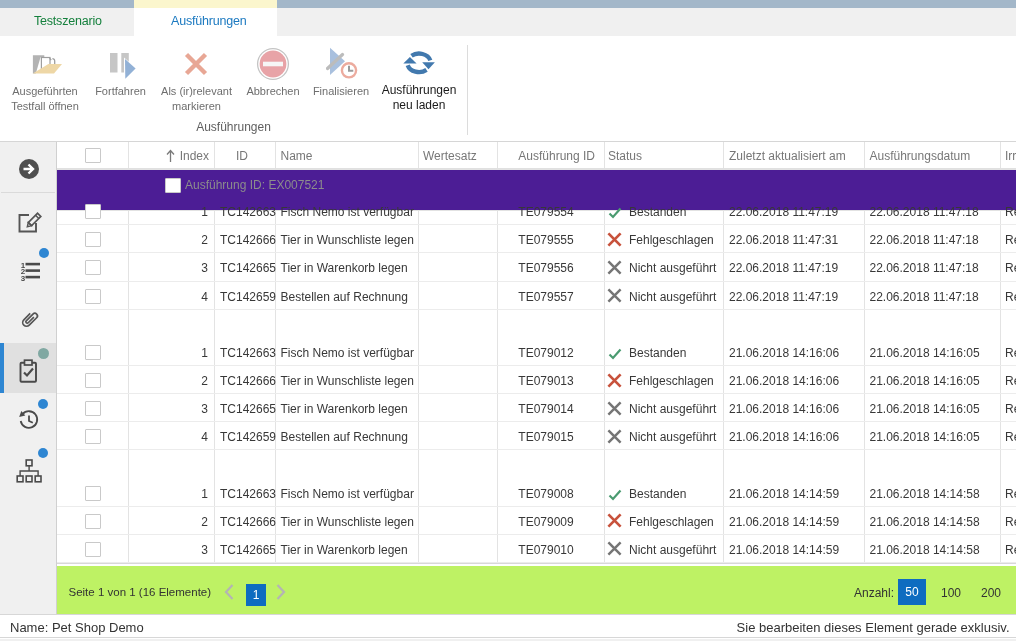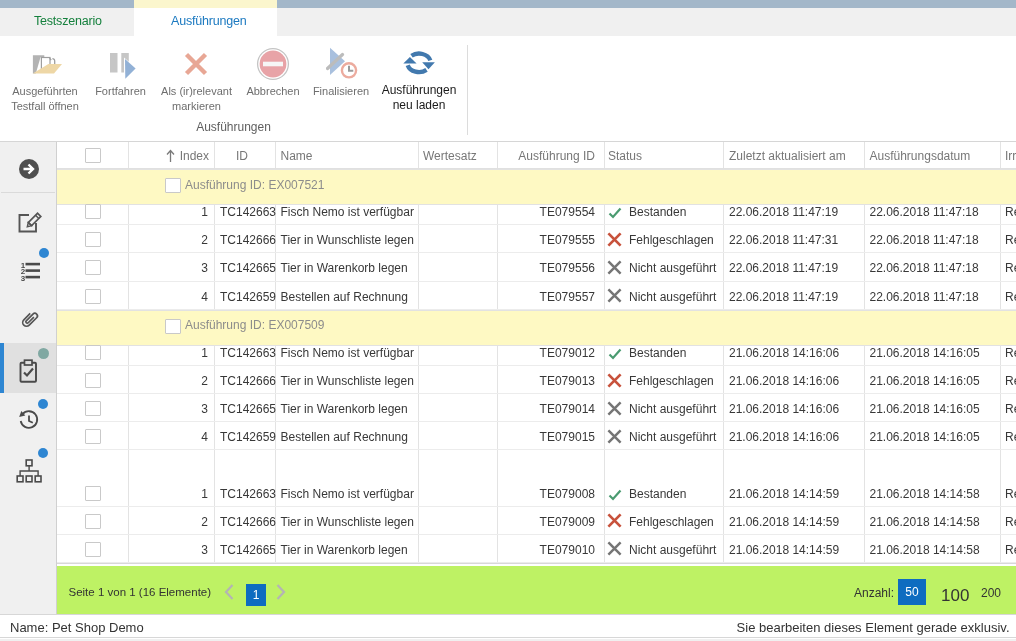--- a/index.html
+++ b/index.html
@@ -25,7 +25,7 @@
 .vl{position:absolute;top:0;width:1px;height:421px;background:#e3e3e3}
 #thead{position:absolute;left:0;top:0;width:959px;height:27px;border-bottom:1px solid #e0e0e0;background:transparent}
 .h{position:absolute;top:7px;font-size:12px;color:#777;white-space:nowrap}
-.grow{position:absolute;left:0;width:959px;height:36px;background:#fef9c3;border-top:1px solid #e2e2e2;border-bottom:1px solid #e2e2e2}
+.grow{position:absolute;left:0;width:959px;height:42px;background:#4c1d95;border-top:1px solid #e2e2e2;border-bottom:1px solid #e2e2e2}
 .gt{position:absolute;left:128px;top:7.5px;font-size:12px;color:#8c8c8c}
 .drow{position:absolute;left:0;width:959px;height:28.2px;border-bottom:1px solid #ececec}
 .c{position:absolute;top:8px;font-size:12px;color:#383838;white-space:nowrap}

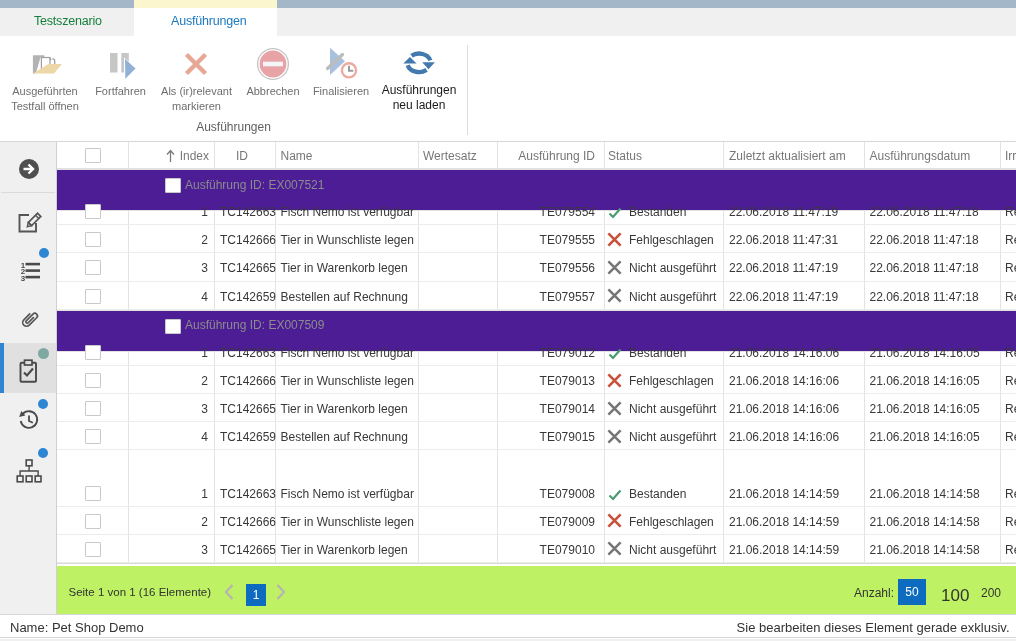--- a/index.html
+++ b/index.html
@@ -33,7 +33,7 @@
 .ridx{left:71px;width:80px;text-align:right}
 .cid{left:163px}
 .cname{left:223.5px}
-.cte{left:440px;width:98px;text-align:right}
+.cte{left:440px;width:98px;text-align:center}
 .cst{left:572px}
 .cd1{left:672px}
 .cd2{left:812.5px}

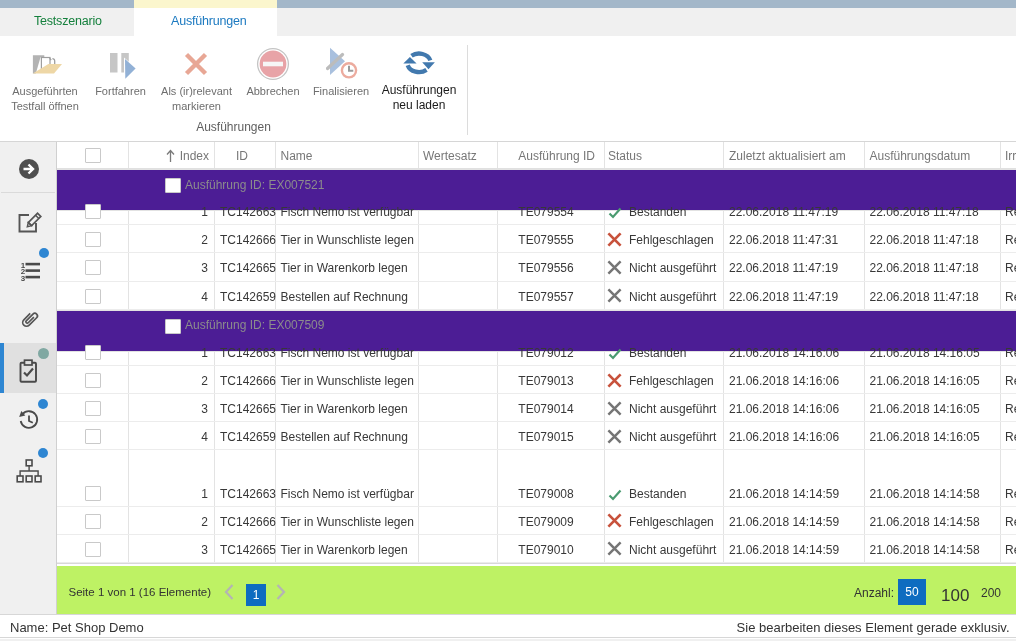--- a/index.html
+++ b/index.html
@@ -248,10 +248,6 @@
         <span class="c cd2">22.06.2018 11:47:18</span>
         <span class="c cr">Relevant</span>
       </div>
-<div class="grow" style="top:167.7px">
-        <span class="cb" style="left:108px;top:8px"></span>
-        <span class="gt">Ausführung ID: EX007509</span>
-      </div>
 <div class="drow" style="top:195.9px">
         <span class="cb" style="left:28px;top:7px"></span>
         <span class="c ridx">1</span>

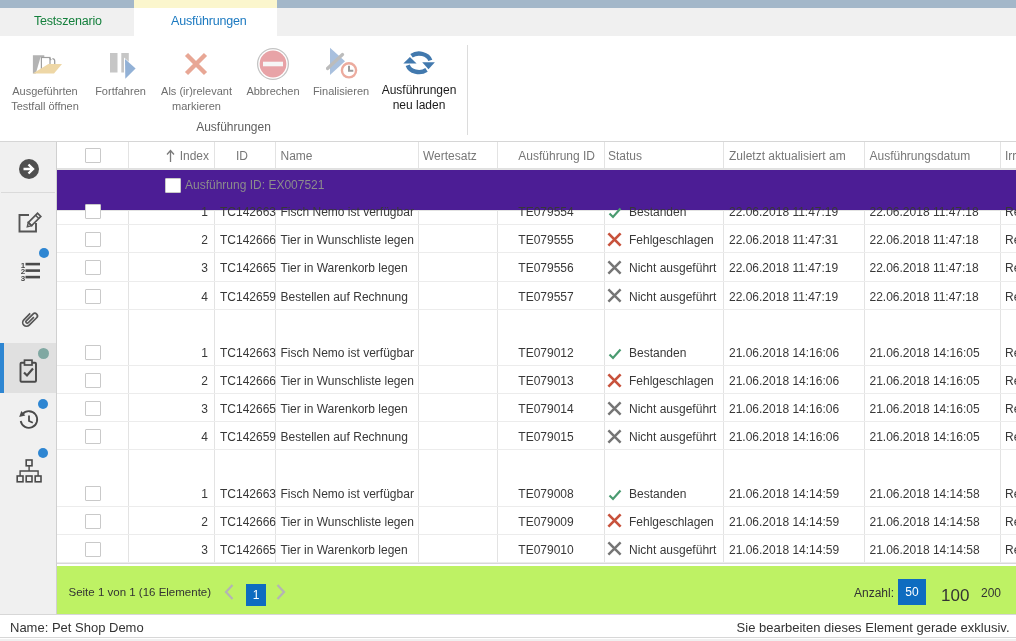--- a/index.html
+++ b/index.html
@@ -361,7 +361,7 @@
       </svg>
   <span style="position:absolute;left:797px;top:20px;font-size:12px;color:#333">Anzahl:</span>
   <div style="position:absolute;left:841px;top:13px;width:28px;height:26px;background:#0e6cc0;color:#fff;font-size:12px;text-align:center;line-height:26px">50</div>
-  <span style="position:absolute;left:884px;top:20px;font-size:17px;color:#333">100</span>
+  <span style="position:absolute;left:884px;top:20px;font-size:12px;color:#333">100</span>
   <span style="position:absolute;left:924px;top:20px;font-size:12px;color:#333">200</span>
 </div>
 

